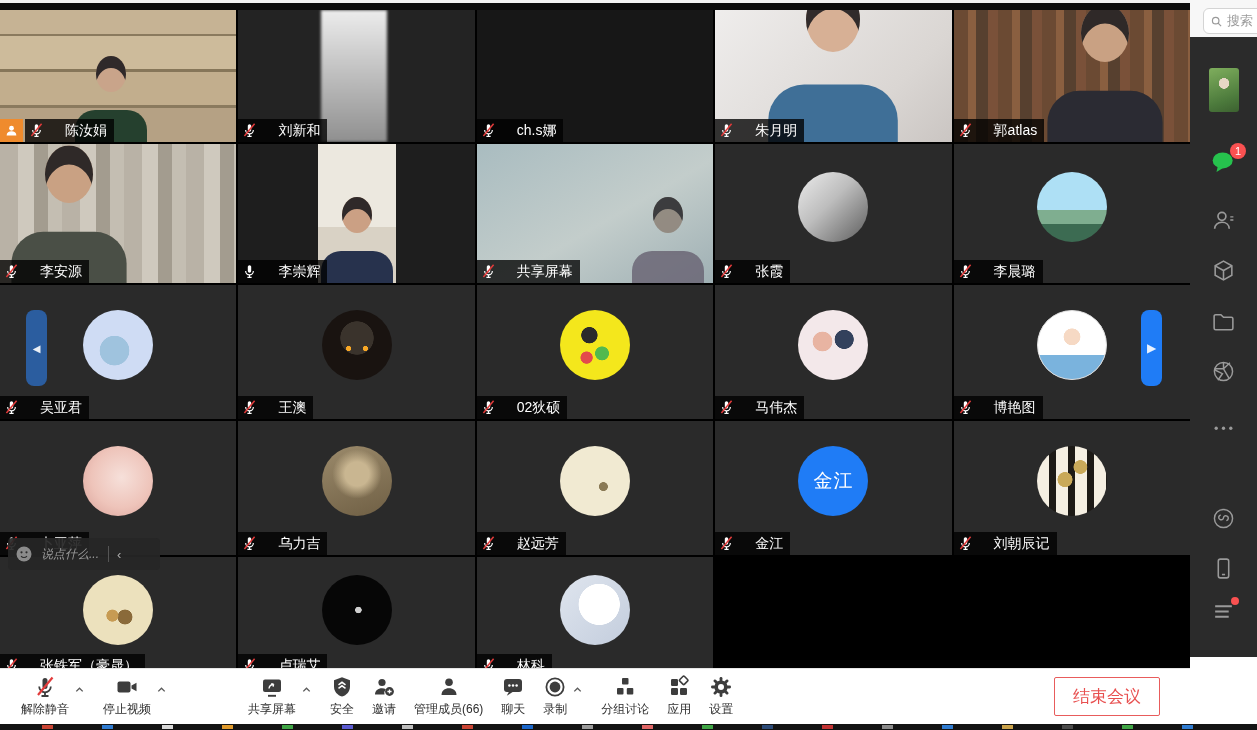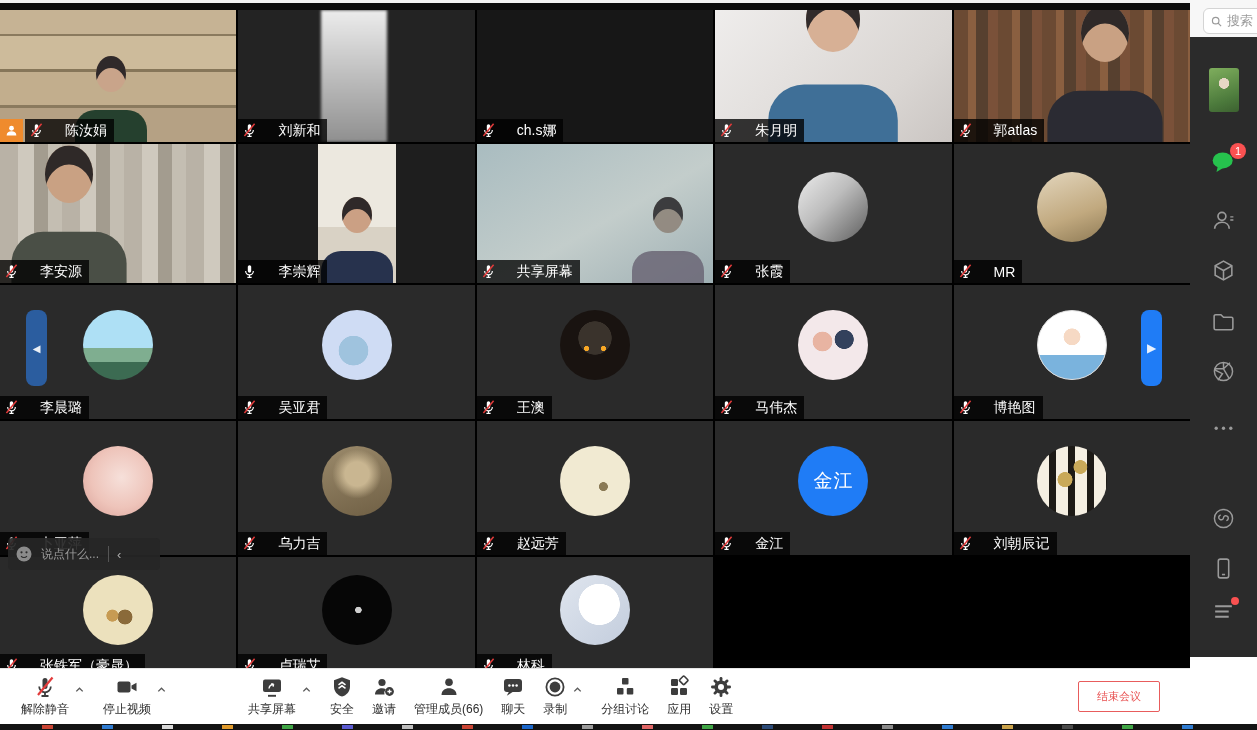--- a/index.html
+++ b/index.html
@@ -280,22 +280,6 @@
     <path d="M4 16.5L16 2" stroke="#e23b3b" stroke-width="1.8"></path>
   </svg>
               <span class="pname">张霞</span>
-            </span>
-          </div>
-        </div>
-        <div class="tile">
-          <div class="avatar-wrap">
-            <div class="avatar a-painting"></div>
-          </div>
-          <div class="label-row">
-            <span class="name-tag">
-              <svg class="mic" viewBox="0 0 20 20">
-    <rect x="8" y="2.5" width="4" height="9" rx="2" fill="#fff"></rect>
-    <path d="M5.5 9.5a4.5 4.5 0 0 0 9 0" fill="none" stroke="#fff" stroke-width="1.4"></path>
-    <path d="M10 14v2.5M7.5 16.8h5" stroke="#fff" stroke-width="1.4" fill="none"></path>
-    <path d="M4 16.5L16 2" stroke="#e23b3b" stroke-width="1.8"></path>
-  </svg>
-              <span class="pname">MR</span>
             </span>
           </div>
         </div>

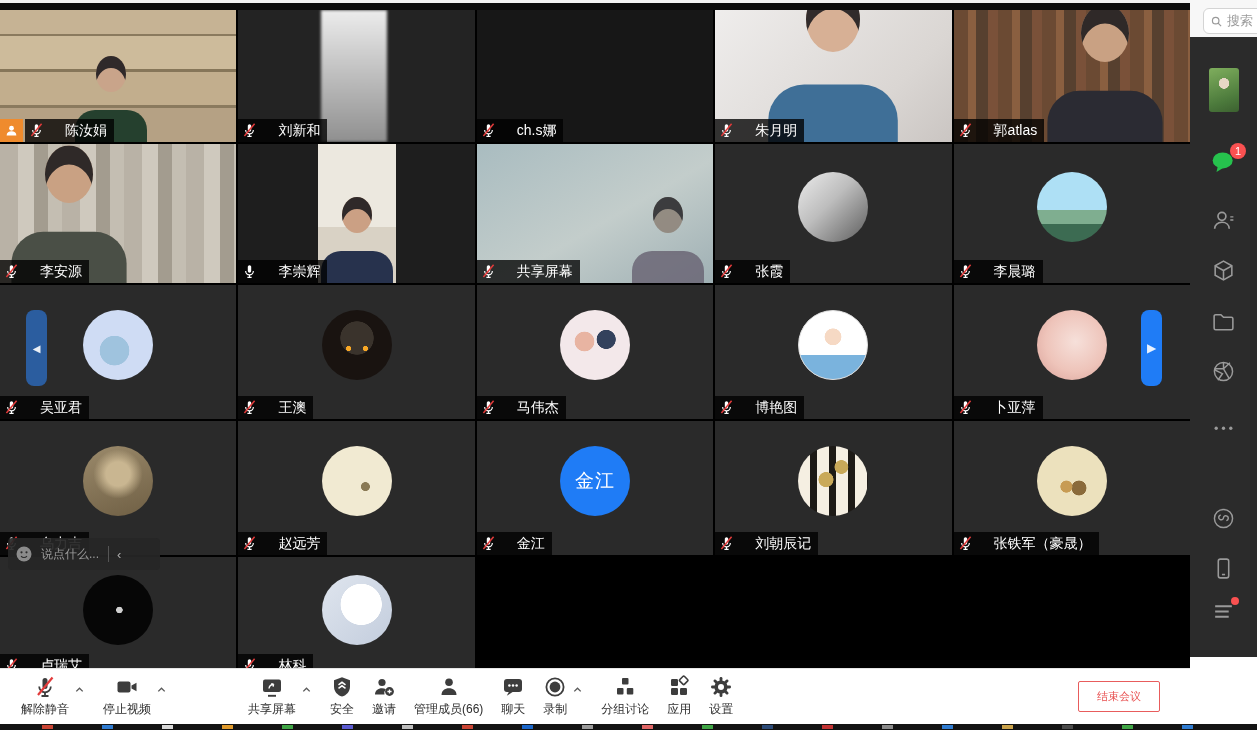--- a/index.html
+++ b/index.html
@@ -328,6 +328,22 @@
     <path d="M4 16.5L16 2" stroke="#e23b3b" stroke-width="1.8"></path>
   </svg>
               <span class="pname">王澳</span>
+            </span>
+          </div>
+        </div>
+        <div class="tile">
+          <div class="avatar-wrap">
+            <div class="avatar a-yellow"></div>
+          </div>
+          <div class="label-row">
+            <span class="name-tag">
+              <svg class="mic" viewBox="0 0 20 20">
+    <rect x="8" y="2.5" width="4" height="9" rx="2" fill="#fff"></rect>
+    <path d="M5.5 9.5a4.5 4.5 0 0 0 9 0" fill="none" stroke="#fff" stroke-width="1.4"></path>
+    <path d="M10 14v2.5M7.5 16.8h5" stroke="#fff" stroke-width="1.4" fill="none"></path>
+    <path d="M4 16.5L16 2" stroke="#e23b3b" stroke-width="1.8"></path>
+  </svg>
+              <span class="pname">02狄硕</span>
             </span>
           </div>
         </div>

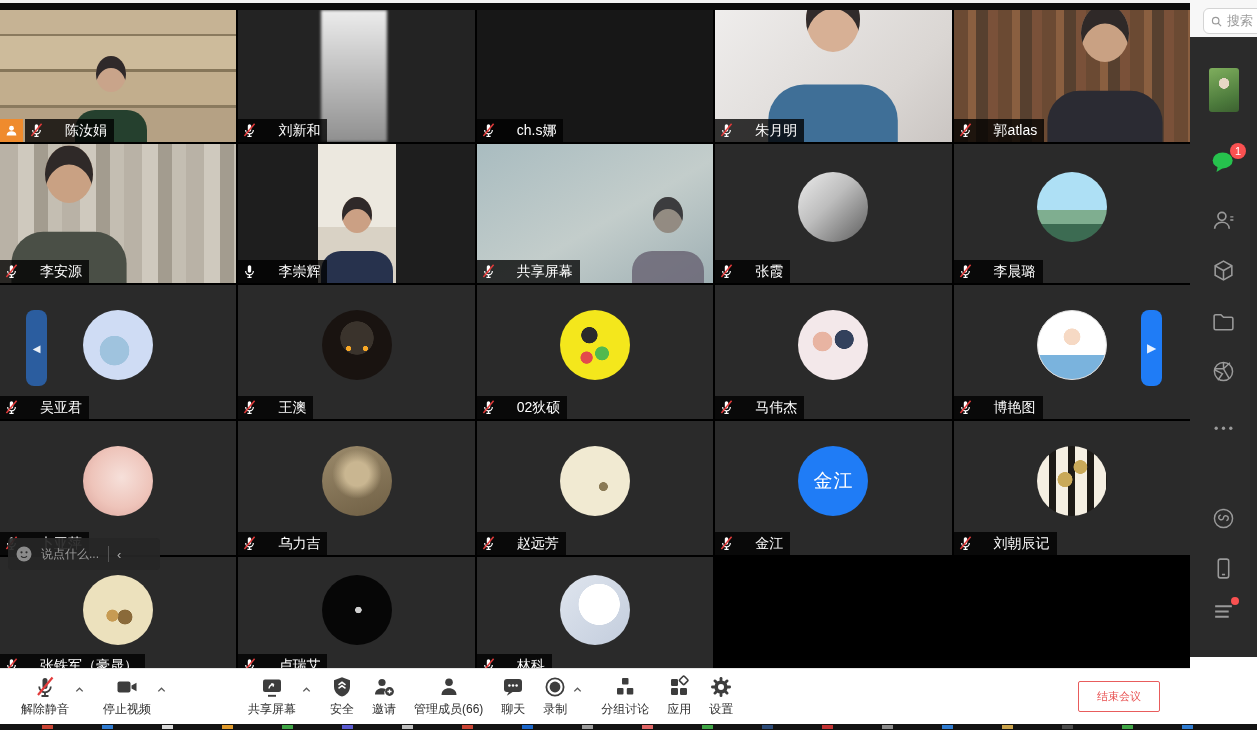--- a/index.html
+++ b/index.html
@@ -85,7 +85,7 @@
   .chatbar { position:absolute; left:8px; top:538px; width:152px; height:32px; z-index:5;
     background:rgba(38,38,38,.93); border-radius:4px; display:flex; align-items:center; padding:0 6px; }
   .chatbar .emoji { width:20px; height:20px; margin-right:7px; flex:0 0 auto; }
-  .chatbar .ph { color:#9a9a9a; font-size:12px; white-space:nowrap; }
+  .chatbar .ph { color:#9a9a9a; font-size:12px; white-space:nowrap;font-style:italic; }
   .chatbar .div { width:1px; height:16px; background:#555; margin:0 8px 0 9px; }
   .chatbar .collapse { color:#aaa; font-size:13px; line-height:1; cursor:pointer; }
 

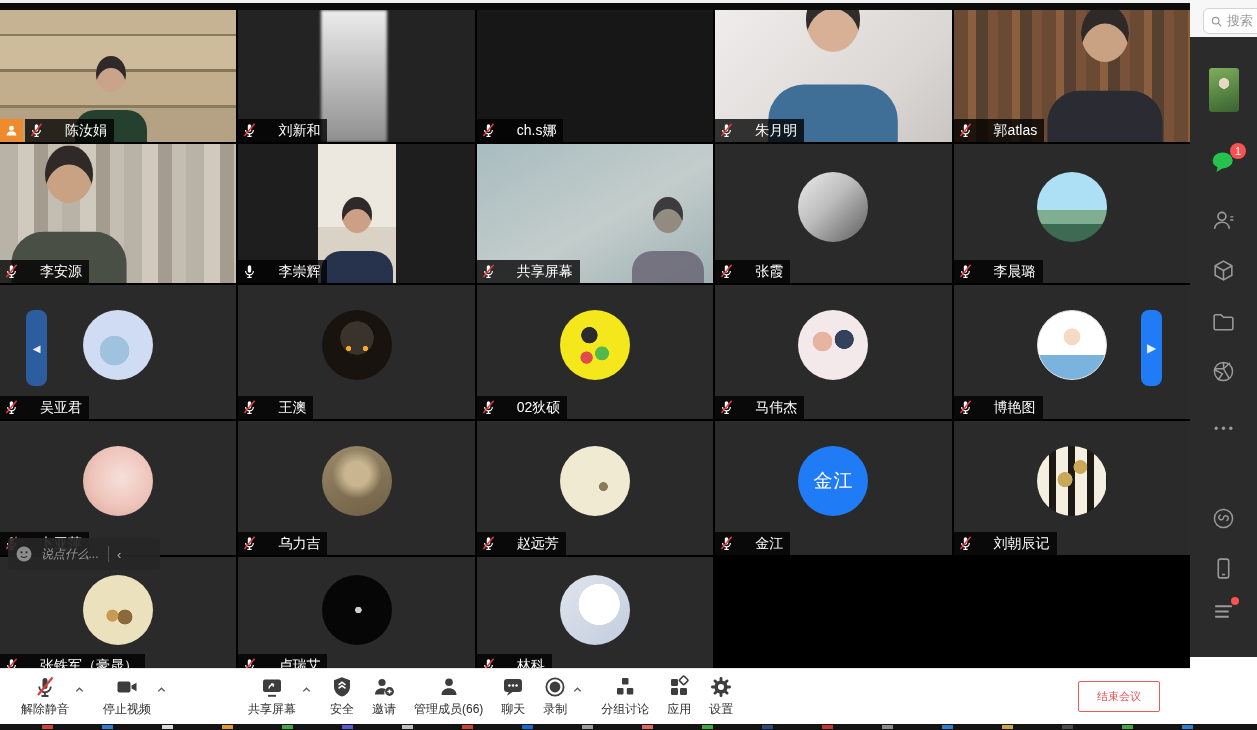--- a/index.html
+++ b/index.html
@@ -101,7 +101,7 @@
   .chev { margin-left:5px; margin-top:-16px; cursor:pointer; }
   .chev svg { width:11px; height:8px; }
   .end-btn { margin-left:auto; margin-right:18px; background:#fff; border:1px solid #e85c5c;
-    color:#e85050; font-size:11px; padding:7px 18px; border-radius:2px; cursor:pointer;
+    color:#e85050; font-size:17px; padding:7px 18px; border-radius:2px; cursor:pointer;
     font-family:inherit; }
 
   

